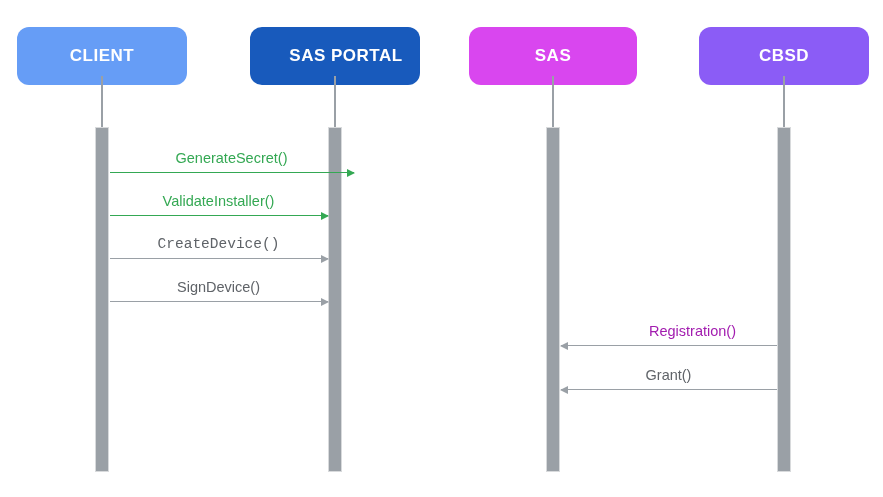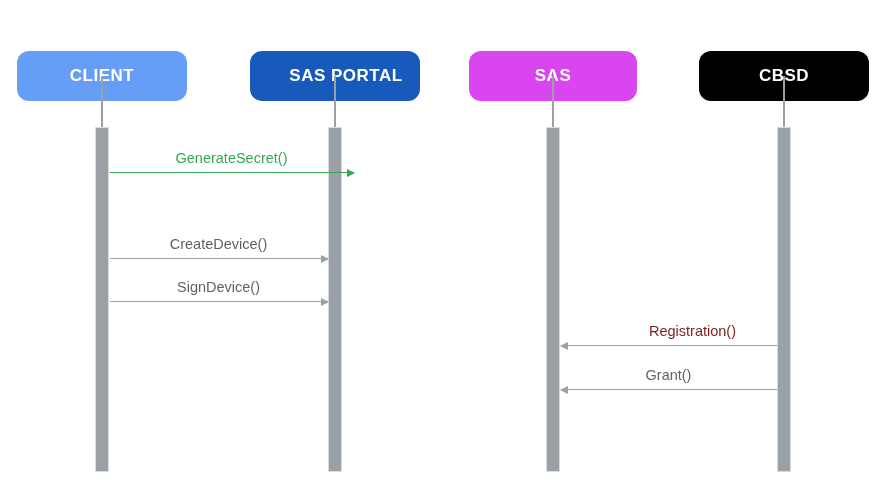--- a/index.html
+++ b/index.html
@@ -14,7 +14,7 @@
   .actor-box {
     position: absolute;
     top: 27px;
-    height: 50px;
+    height: 58px;
     border-radius: 12px;
     display: flex;
     align-items: center;
@@ -24,7 +24,6 @@
     font-size: 17px;
     letter-spacing: 0.5px;
     box-sizing: border-box;
-    margin-top: 24px;
   }
   .lifeline-stem {
     position: absolute;

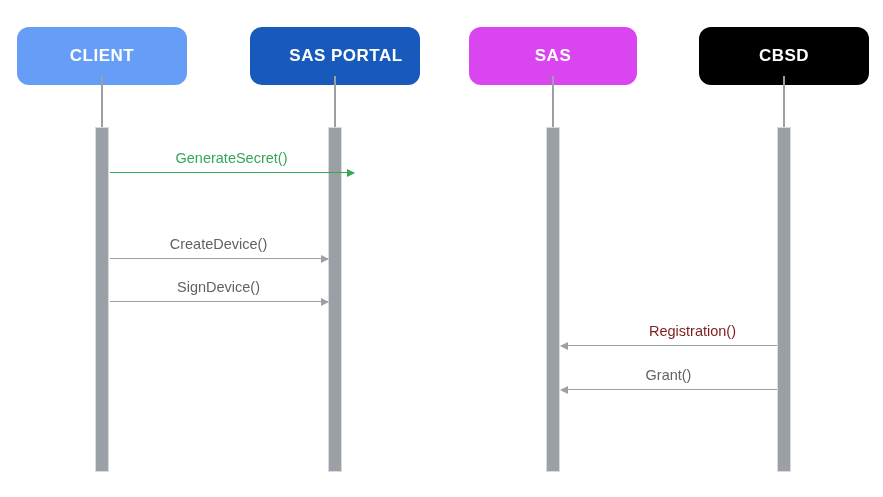--- a/index.html
+++ b/index.html
@@ -106,7 +106,7 @@
       <div class="activation-bar" style="left: 545.5px; background: rgb(154, 160, 166); border-color: rgb(216, 218, 220);"></div>
     </div>
     <div class="actor-group">
-      <div class="actor-box" style="left: 699px; width: 170px; background: #000000;">
+      <div class="actor-box" style="left: 699px; width: 170px; background: #8b5cf6;">
         <span class="actor-label">CBSD</span>
       </div>
       <div class="lifeline-stem" style="left: 783.25px; background: rgb(154, 160, 166);"></div>

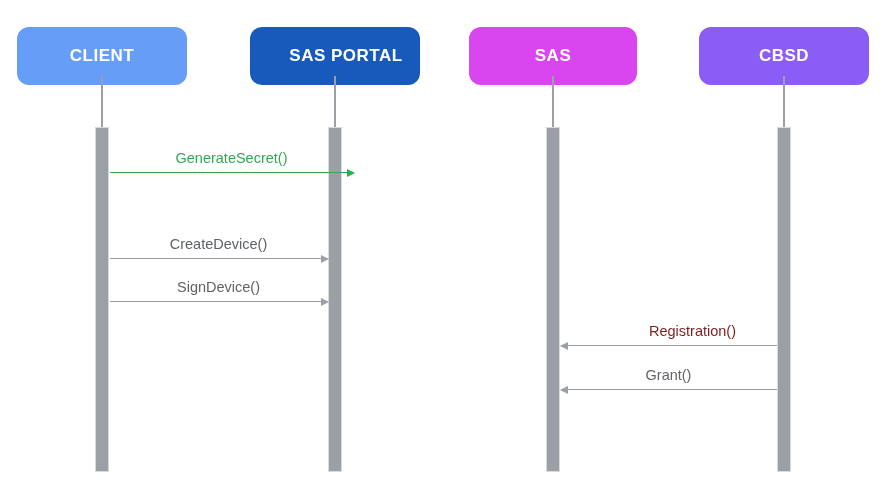--- a/index.html
+++ b/index.html
@@ -117,6 +117,11 @@
       <div class="msg-line"></div>
       <div class="arrow-head"></div>
     </div>
+    <div class="msg dir-right" style="left: 109.5px; width: 218px; top: 190px; color: rgb(52, 168, 83);">
+      <div class="msg-label" style="color: rgb(52, 168, 83);">ValidateInstaller()</div>
+      <div class="msg-line"></div>
+      <div class="arrow-head"></div>
+    </div>
     <div class="msg dir-right" style="left: 109.5px; width: 218px; top: 233px; color: rgb(154, 160, 166);">
       <div class="msg-label" style="color: rgb(95, 99, 104);">CreateDevice()</div>
       <div class="msg-line"></div>

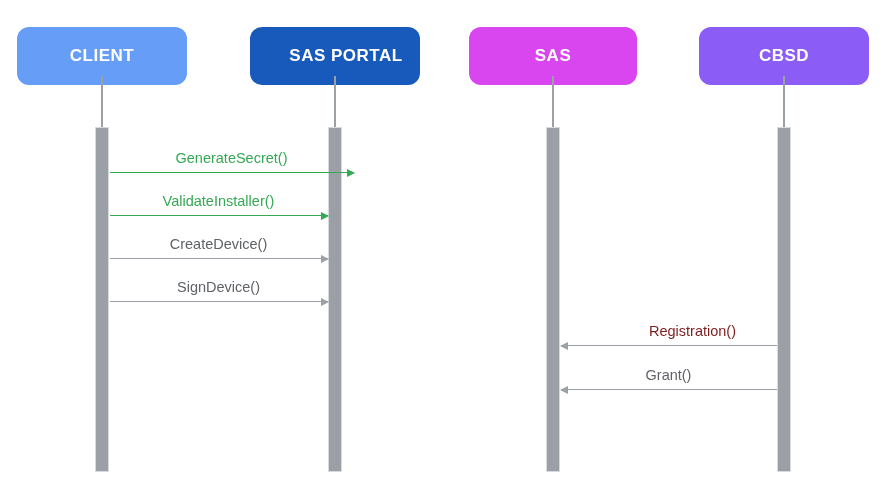--- a/index.html
+++ b/index.html
@@ -122,7 +122,7 @@
       <div class="msg-line"></div>
       <div class="arrow-head"></div>
     </div>
-    <div class="msg dir-right" style="left: 109.5px; width: 218px; top: 233px; color: rgb(154, 160, 166);">
+    <div class="msg dir-right" style="left: 109.5px; width: 218px; top: 233px; color: rgb(154, 160, 166); font-family: Liberation Mono, monospace;">
       <div class="msg-label" style="color: rgb(95, 99, 104);">CreateDevice()</div>
       <div class="msg-line"></div>
       <div class="arrow-head"></div>

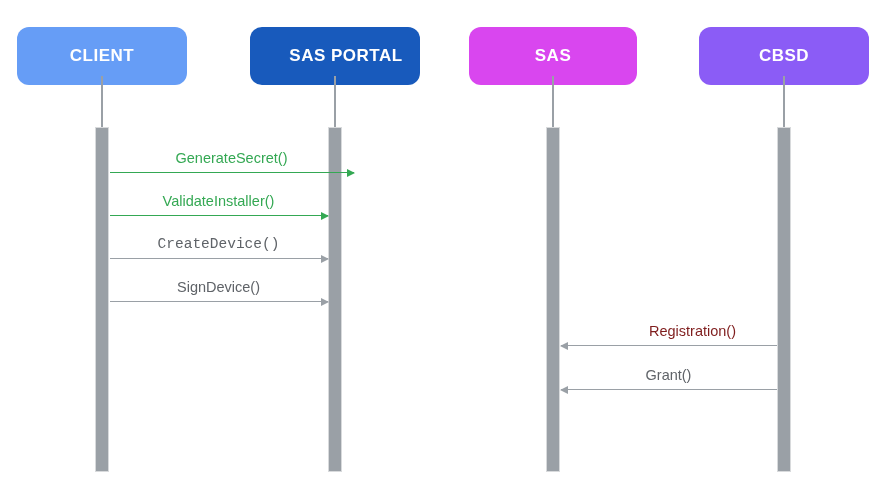--- a/index.html
+++ b/index.html
@@ -133,7 +133,7 @@
       <div class="arrow-head"></div>
     </div>
     <div class="msg dir-left" style="left: 560.5px; width: 216px; top: 320px; color: rgb(154, 160, 166);">
-      <div class="msg-label" style="color: #7f1d1d; margin-left: 48px;">Registration()</div>
+      <div class="msg-label" style="color: #a21caf; margin-left: 48px;">Registration()</div>
       <div class="msg-line"></div>
       <div class="arrow-head"></div>
     </div>

